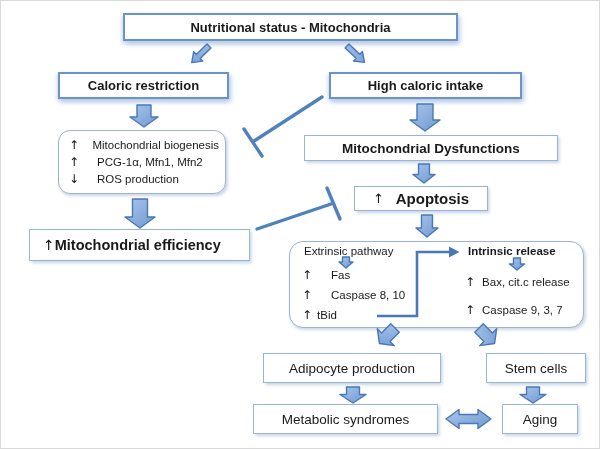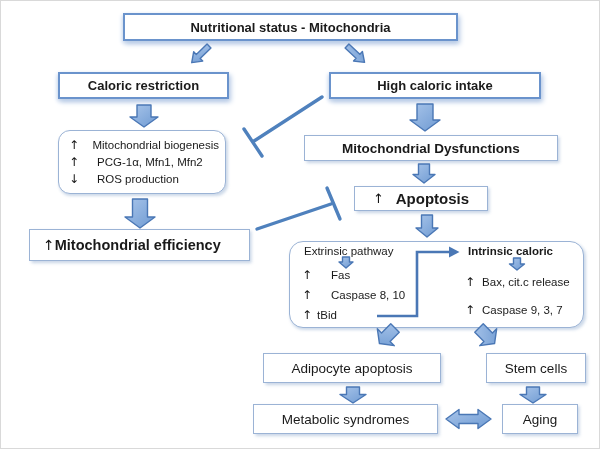--- a/index.html
+++ b/index.html
@@ -62,7 +62,7 @@
     <span>Caloric restriction</span>
   </div>
 
-  <div class="box strong t13 bold" style="left:328px;top:71px;width:212px;height:27px;">
+  <div class="box strong t13 bold" style="left:328px;top:71px;width:193px;height:27px;">
     <span>High caloric intake</span>
   </div>
 

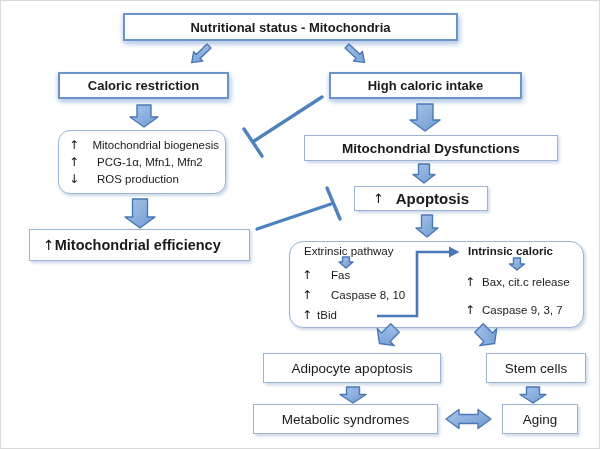--- a/index.html
+++ b/index.html
@@ -117,7 +117,7 @@
     </div>
 
     <div class="pw-item bold" style="left:178px;top:3px;">
-      <span>Intrinsic caloric</span>
+      <span>Intrinsic release</span>
     </div>
     <div class="pw-item" style="left:175px;top:33px;">
       <span class="dir">↑</span>

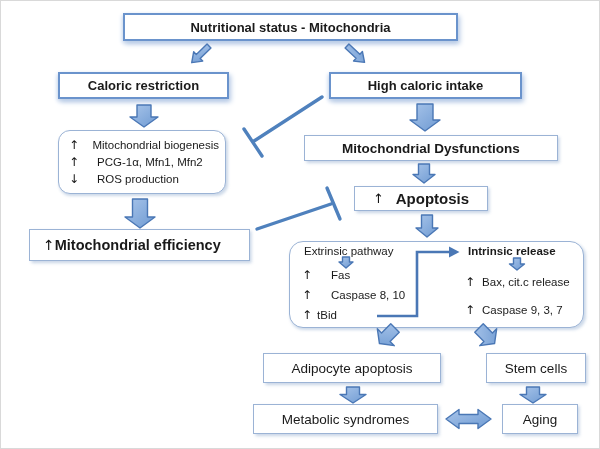--- a/index.html
+++ b/index.html
@@ -130,7 +130,7 @@
   </div>
 
   <div class="box t14" style="left:262px;top:352px;width:178px;height:30px;">
-    <span>Adipocyte apoptosis</span>
+    <span>Adipocyte production</span>
   </div>
 
   <div class="box t14" style="left:485px;top:352px;width:100px;height:30px;">

